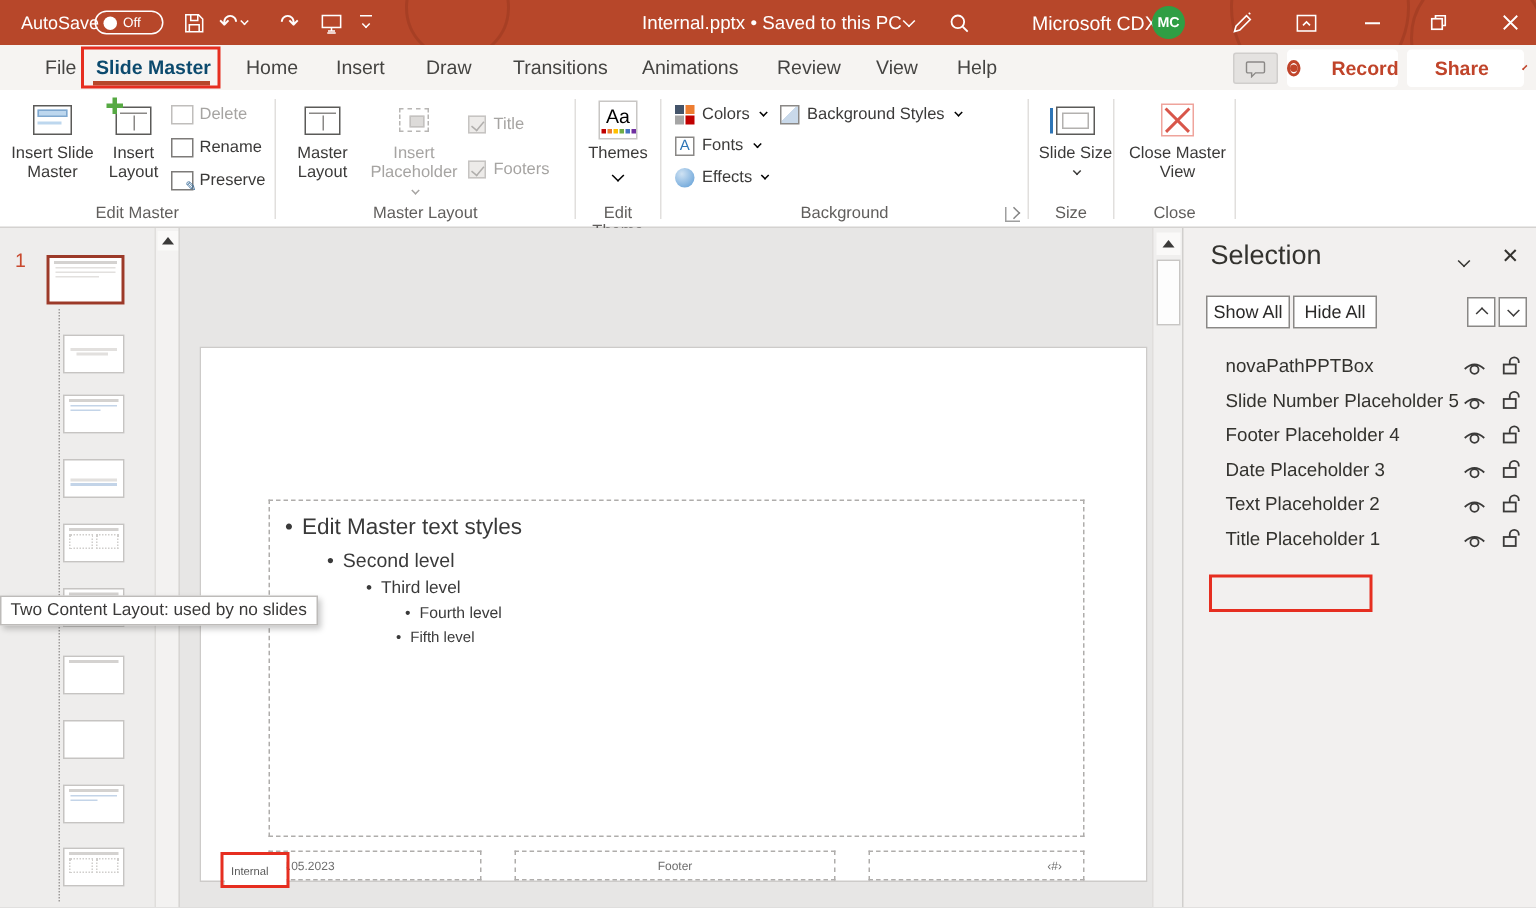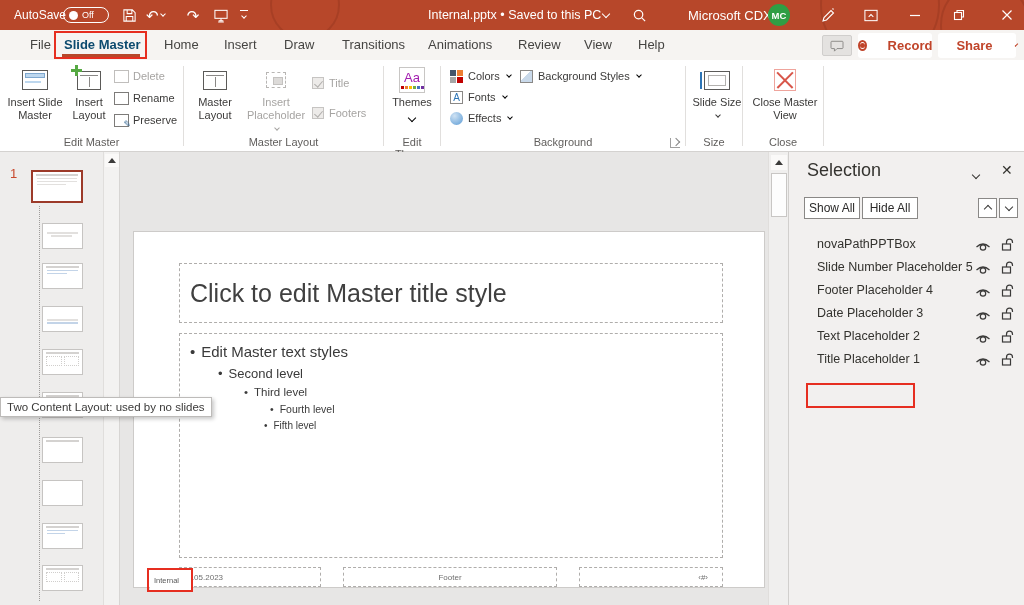--- a/index.html
+++ b/index.html
@@ -71,7 +71,7 @@
   .ic-ph{width:20px;height:16px;border:1px dashed #B8B6B4;position:relative}
   .ic-ph .grid{position:absolute;right:2px;bottom:2px;width:10px;height:8px;background:#DDDBD9;border:1px solid #C4C2C0}
   .ic-themes{width:26px;height:26px;border:1px solid #C8C6C4;background:#fff;display:flex;flex-direction:column;align-items:center;justify-content:center}
-  .ic-themes .aa{font-size:13px;color:#a21caf;line-height:13px}
+  .ic-themes .aa{font-size:13px;color:#000000;line-height:13px}
   .dots{display:flex;gap:1px;margin-top:2px}
   .dots i{width:3px;height:3px;display:block}
   .sw{width:13px;height:13px;display:grid;grid-template-columns:6px 6px;grid-template-rows:6px 6px;gap:1px;flex:0 0 auto}

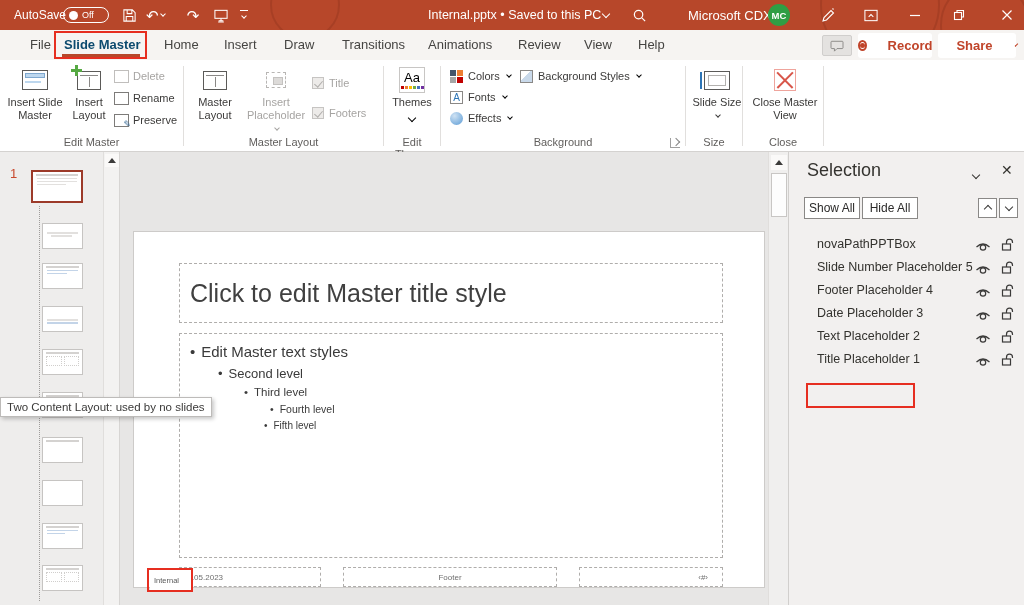--- a/index.html
+++ b/index.html
@@ -464,9 +464,6 @@
     <div class="panel-div"></div>
 
     <div class="slide">
-      <div class="ph ph-title">
-        <span>Click to edit Master title style</span>
-      </div>
       <div class="ph ph-body">
         <div class="bl b0"><span class="bullet">•</span><span>Edit Master text styles</span></div>
         <div class="bl b1"><span class="bullet">•</span><span>Second level</span></div>

